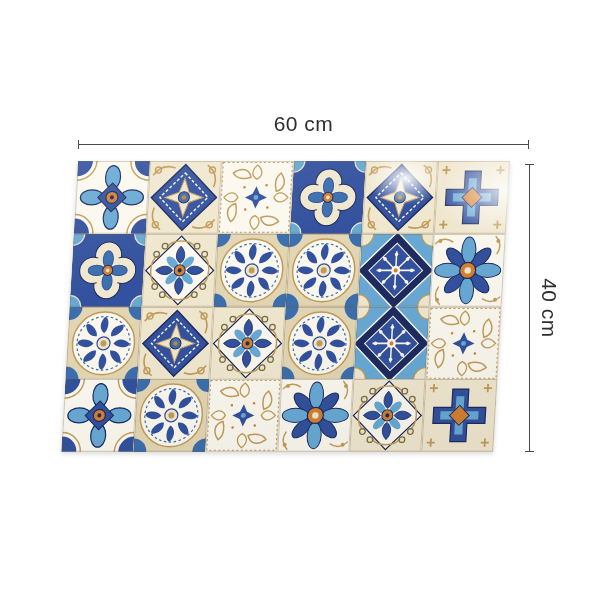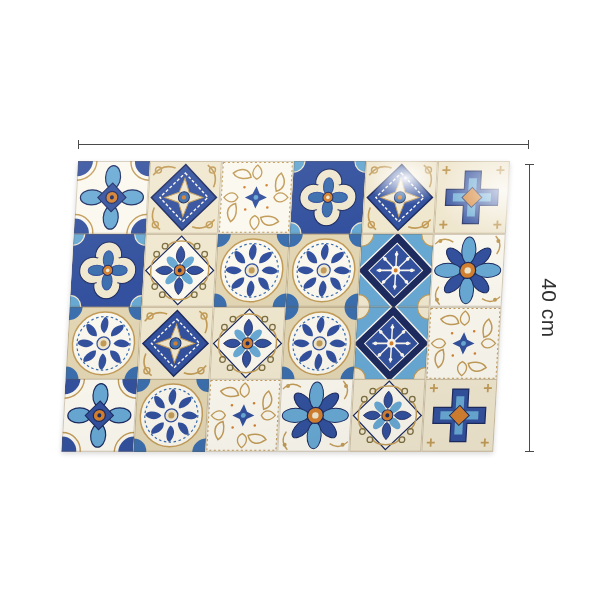--- a/index.html
+++ b/index.html
@@ -53,6 +53,7 @@
 
 <div class="stage">
 
+  <div class="dim-label dim-label-top">60 cm</div>
 
   <div class="dim-line dim-line-top">
     <span class="tick tick-v tick-left"></span>

